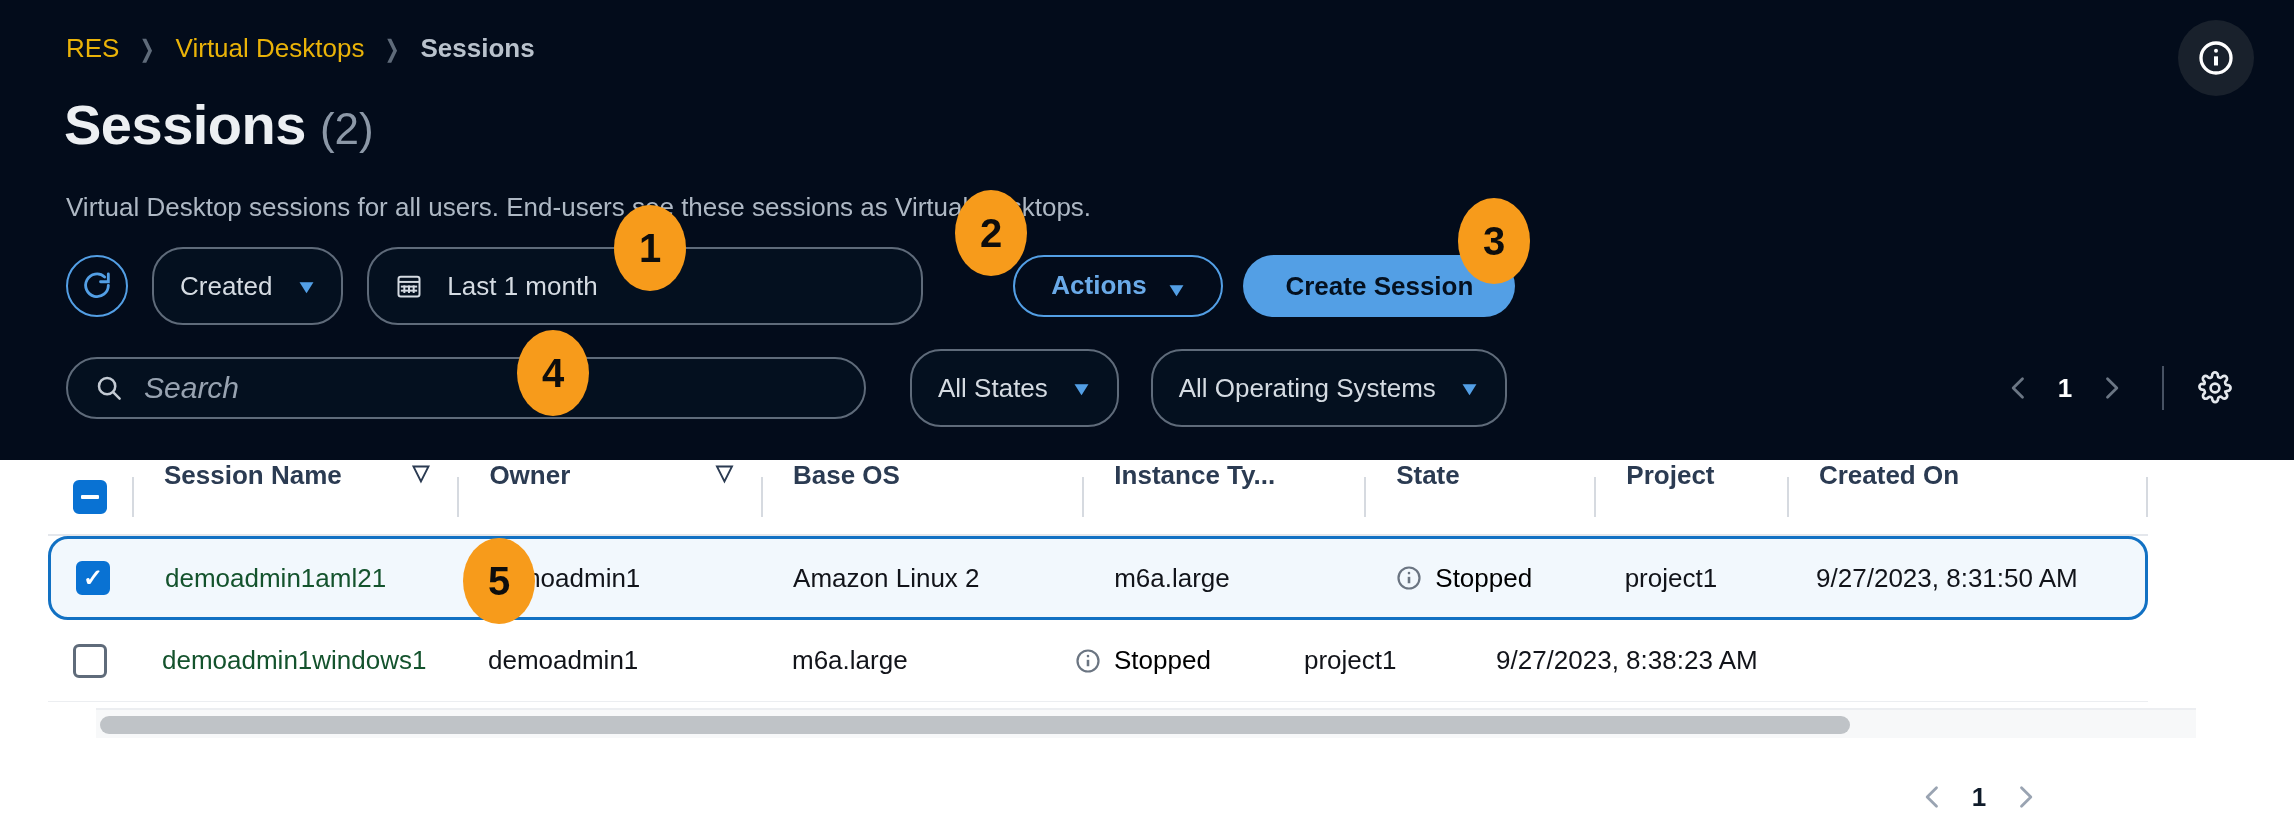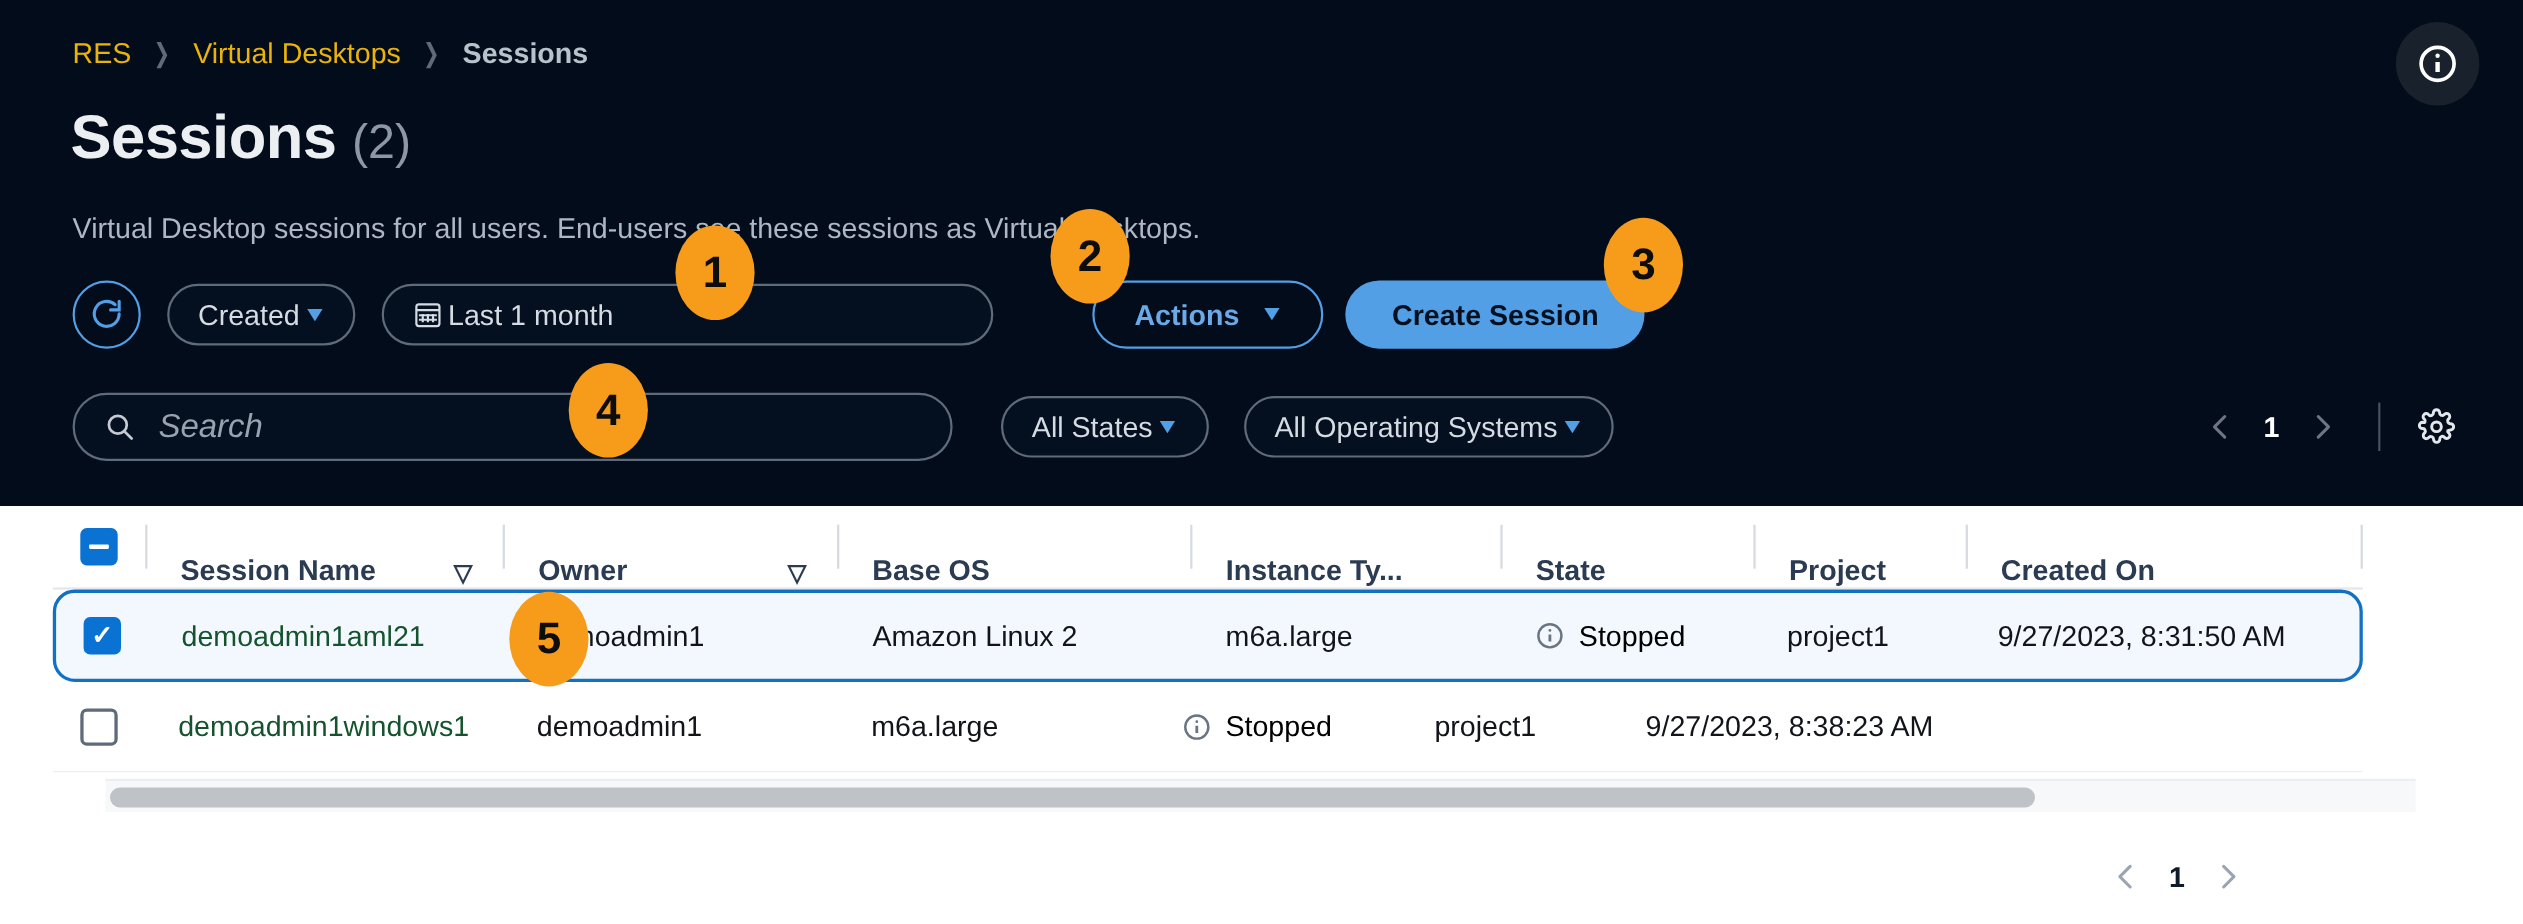--- a/index.html
+++ b/index.html
@@ -109,7 +109,7 @@
     flex: none;
   }
   .pill {
-    height: 56px;
+    height: 78px;
     border: 2px solid #5f6b7a;
     border-radius: 31px;
     background: #04101f;
@@ -120,7 +120,7 @@
     font-size: 26px;
     cursor: pointer;
     white-space: nowrap;
-    gap: 4px;
+    gap: 24px;
   }
   .pill .caret {
     color: #539fe5;

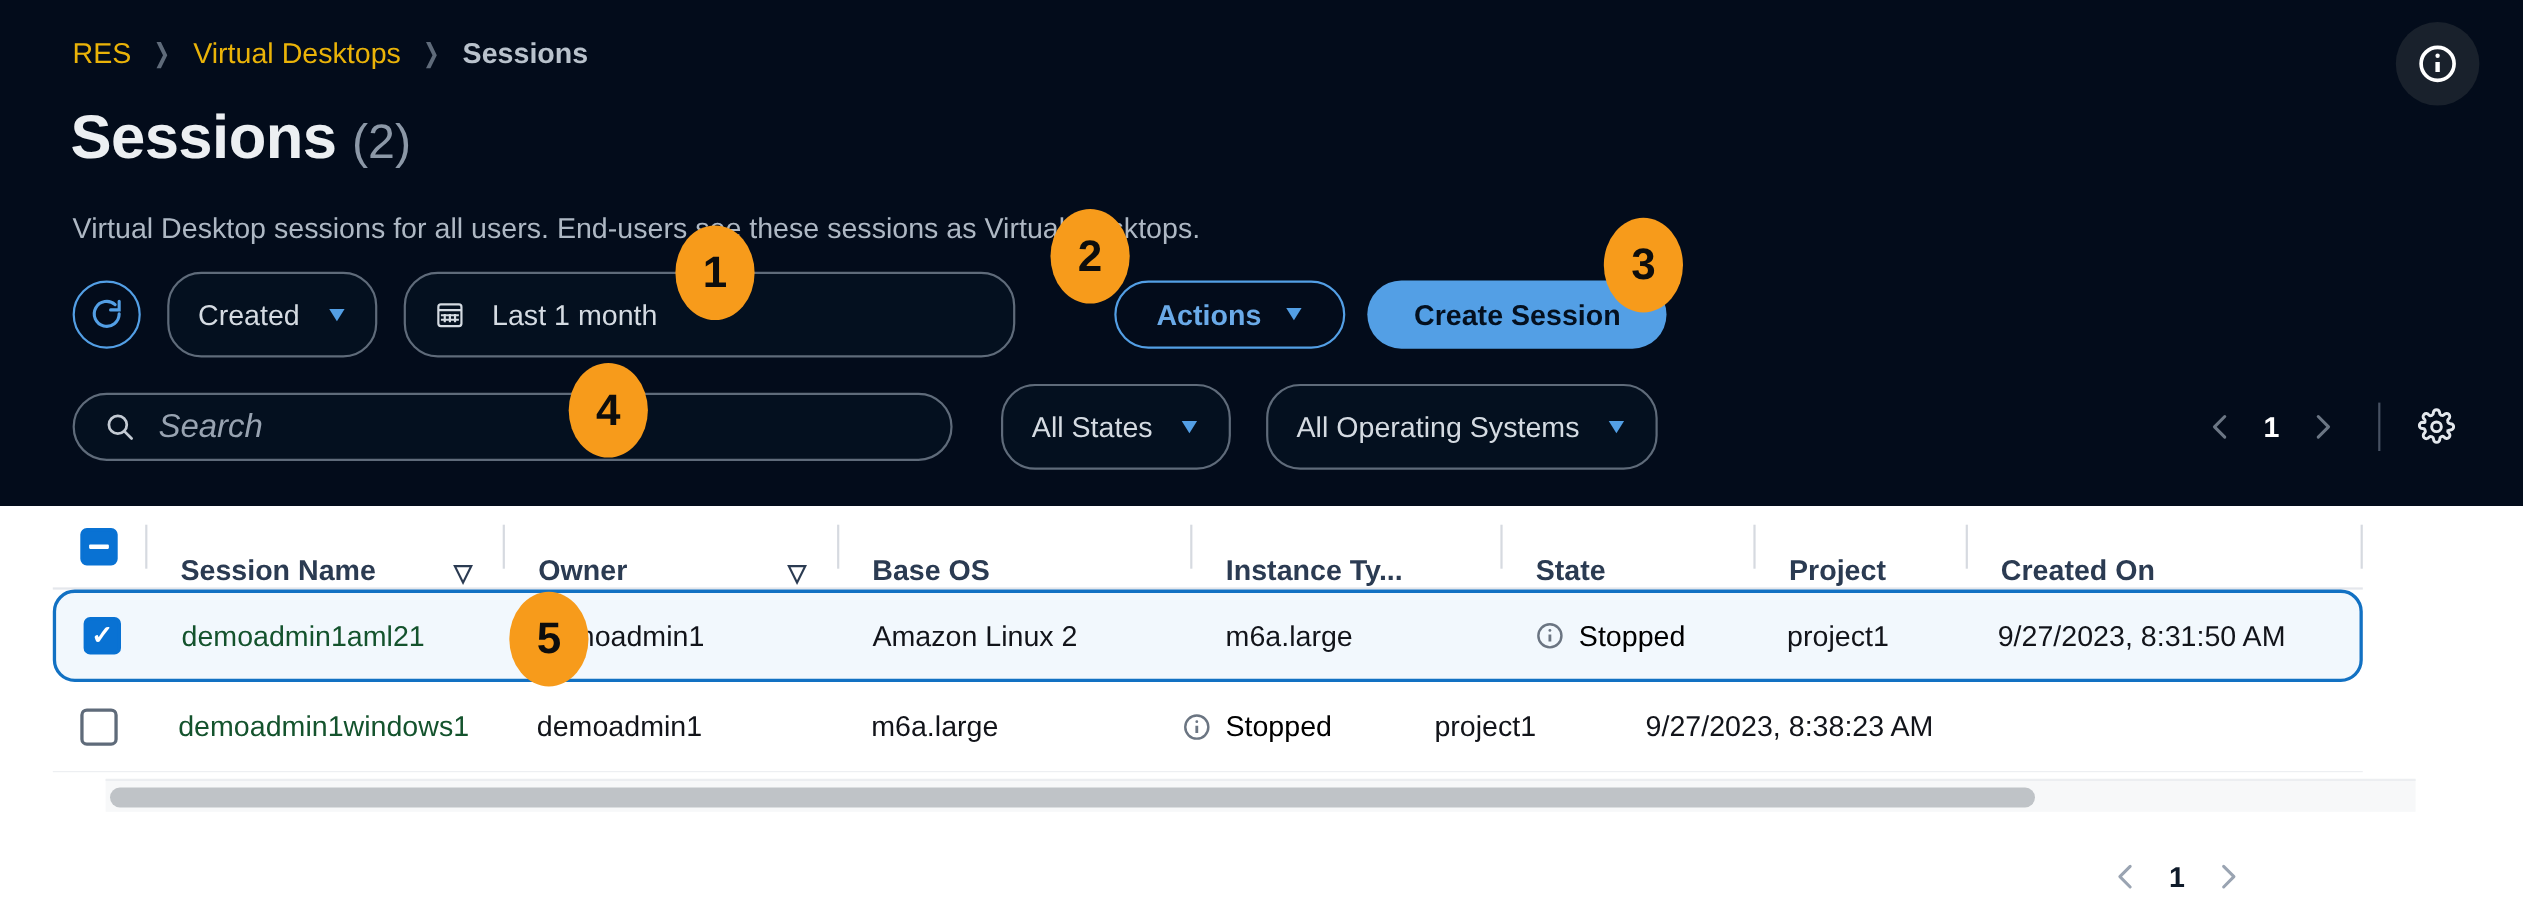--- a/index.html
+++ b/index.html
@@ -140,8 +140,8 @@
     color: #6aaae8;
     font-size: 26px;
     font-weight: 700;
-    padding: 3px 36px;
-    display: flex; align-items: center; gap: 20px;
+    padding: 14px 36px;
+    display: flex; align-items: flex-end; gap: 20px;
     cursor: pointer; white-space: nowrap;
   }
   .btn-outline-blue .caret { color:#539fe5; font-size:19px; transform: scaleX(1.25); }

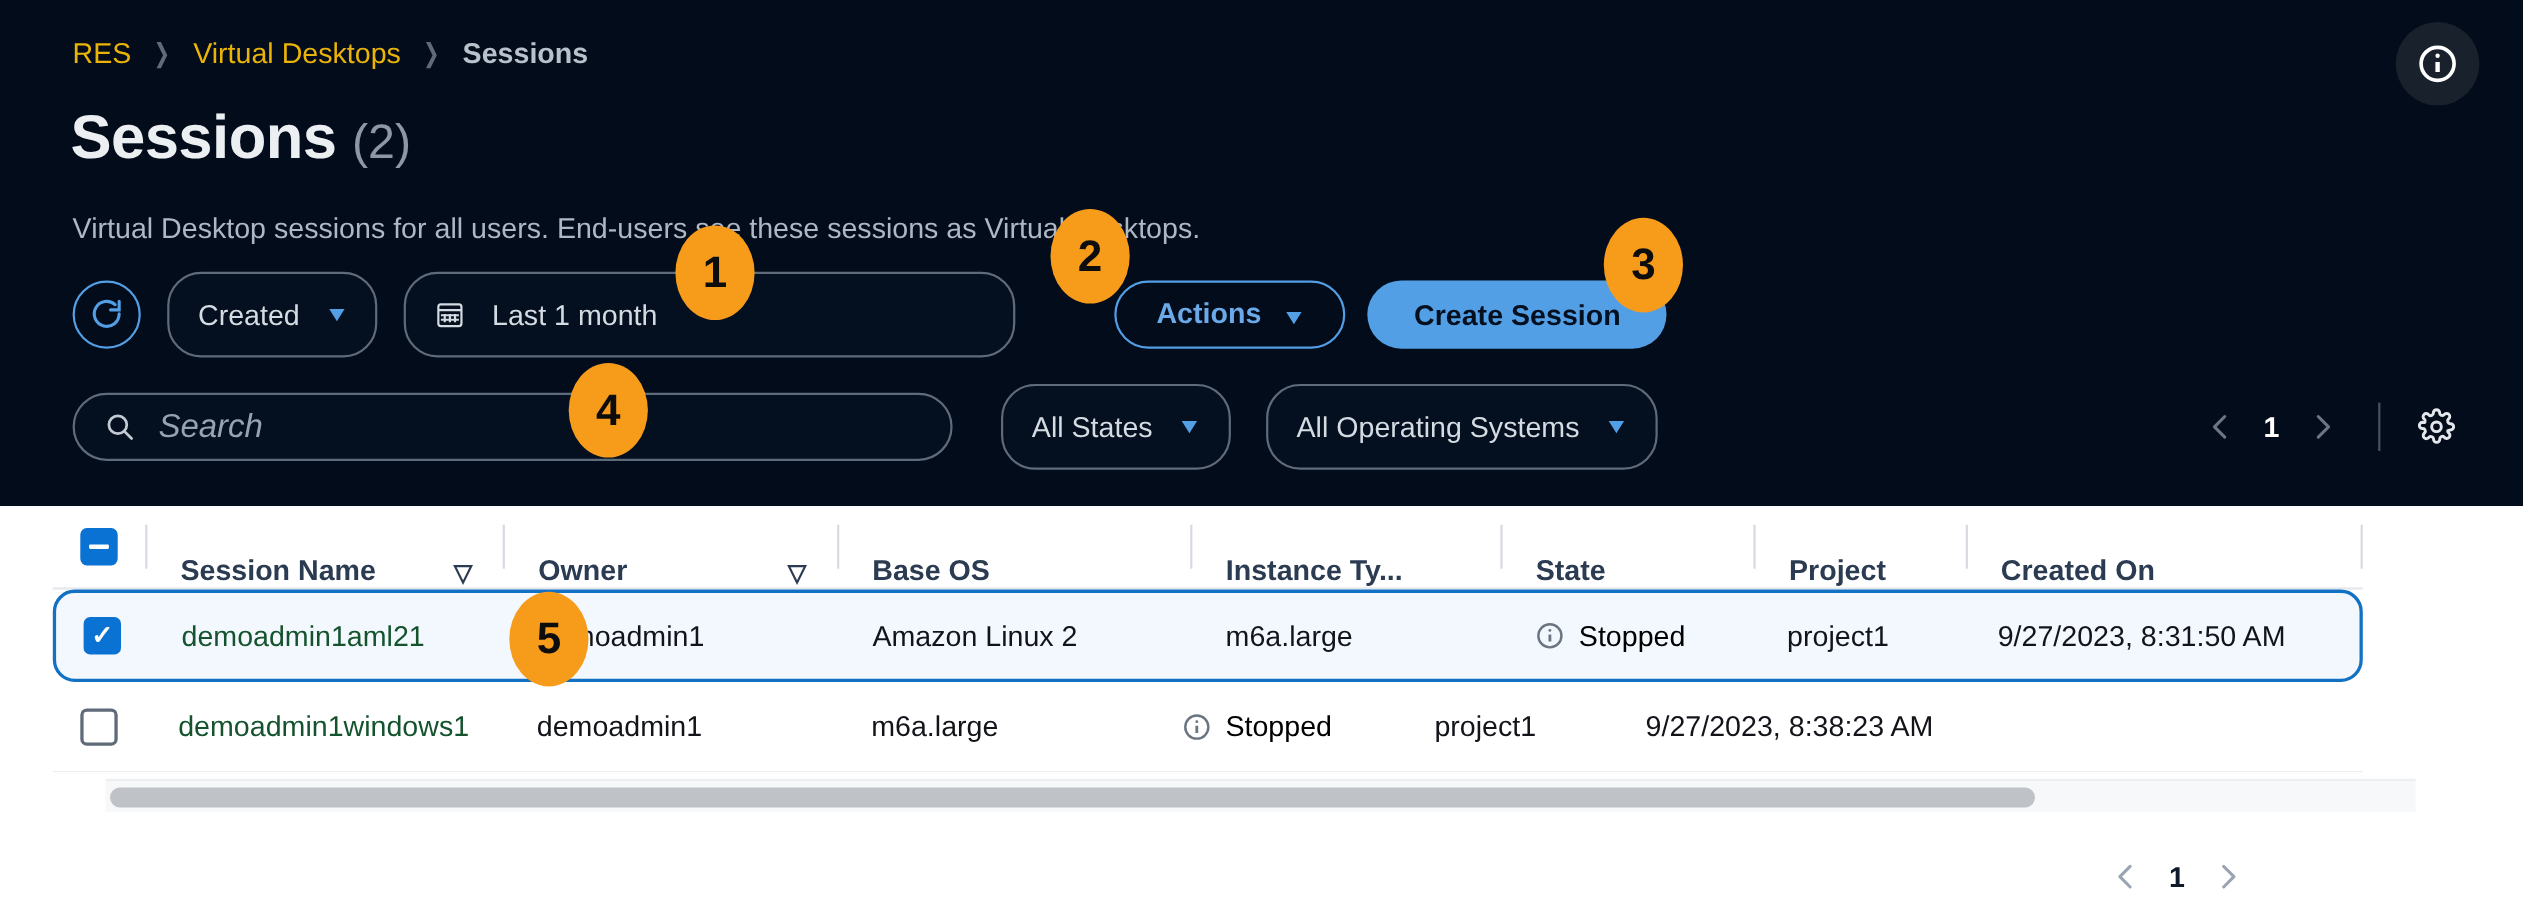--- a/index.html
+++ b/index.html
@@ -232,7 +232,7 @@
     font-weight: 700;
     color: #2b3b52;
     display: flex;
-    align-items: flex-end;
+    align-items: flex-start;
     gap: 4px;
     position: relative;
     white-space: nowrap;

